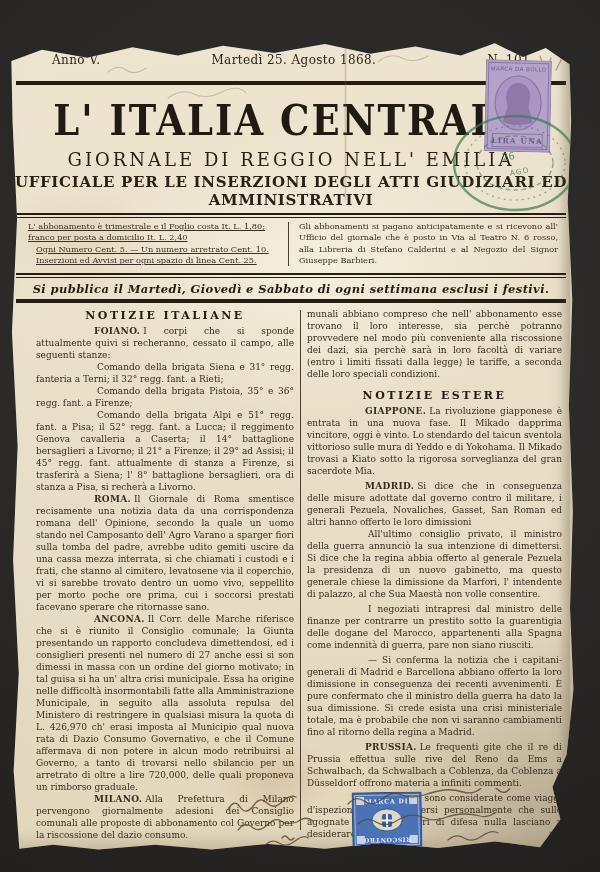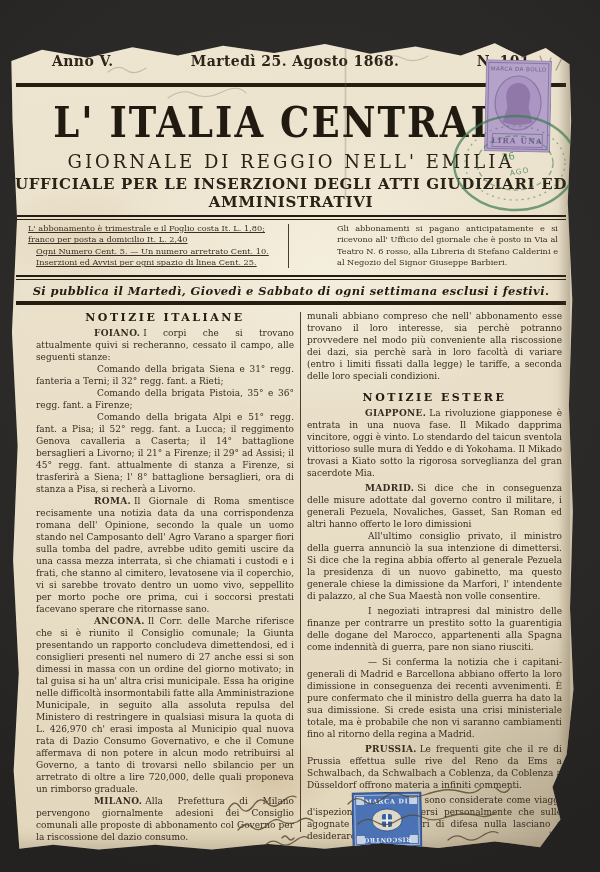--- a/index.html
+++ b/index.html
@@ -22,7 +22,7 @@
     background:linear-gradient(to right, transparent, rgba(110,90,60,.22));}
   
   .header-row{display:flex;justify-content:space-between;align-items:baseline;
-    padding:13px 44px 0 44px;font-size:14px;font-weight:bold;letter-spacing:.4px;color:#2d241a;}
+    padding:13px 44px 0 44px;font-size:12px;font-weight:normal;letter-spacing:.4px;color:#2d241a;}
   .rule-thick{height:4px;background:#261d12;margin:14px 8px 0 8px;}
   .masthead-title{margin:4px 0 0 0;text-align:center;font-size:37px;font-weight:bold;
     letter-spacing:2px;color:#211a11;transform:scaleY(1.18);transform-origin:top center;line-height:52px;}

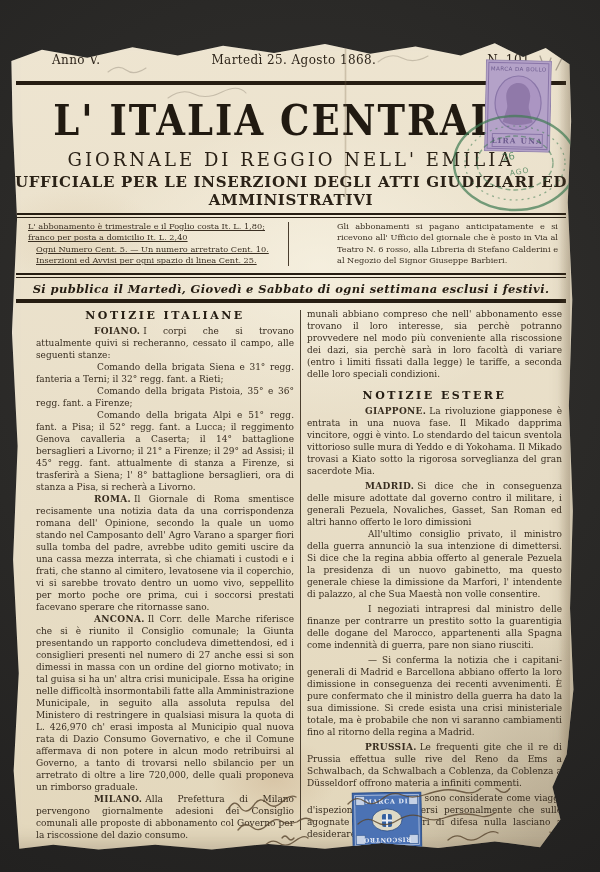--- a/index.html
+++ b/index.html
@@ -35,7 +35,7 @@
   .sub-block{display:flex;padding:3px 16px 2px 20px;font-size:8.2px;line-height:11.4px;color:#3b3023;}
   .sub-left{width:250px;padding-right:8px;text-decoration:underline;}
   .sub-div{width:1px;background:#4a3e2f;margin:1px 2px;}
-  .sub-right{flex:1;padding-left:8px;text-align:justify;margin-left:38px;}
+  .sub-right{flex:1;padding-left:8px;text-align:justify;}
   .sub-ind{text-indent:8px;}
   
   .pub-band{text-align:center;font-size:11.5px;font-weight:bold;font-style:italic;

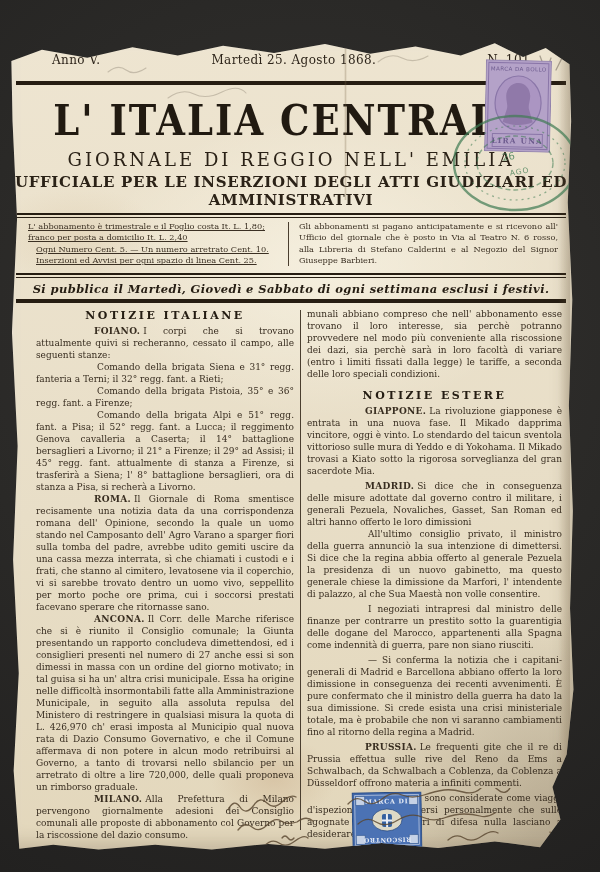--- a/index.html
+++ b/index.html
@@ -106,7 +106,7 @@
     <div class="body-cols">
       <div class="col-l">
         <h3 class="section-title">NOTIZIE ITALIANE</h3>
-        <p class="para"><b class="lead">FOIANO.</b><span>I corpi che si trovano attualmente quivi si recheranno, cessato il campo, alle seguenti stanze:</span></p>
+        <p class="para"><b class="lead">FOIANO.</b><span>I corpi che si sponde attualmente quivi si recheranno, cessato il campo, alle seguenti stanze:</span></p>
         <p class="para"><b class="lead"></b><span>Comando della brigata Siena e 31° regg. fanteria a Terni; il 32° regg. fant. a Rieti;</span></p>
         <p class="para"><b class="lead"></b><span>Comando della brigata Pistoia, 35° e 36° regg. fant. a Firenze;</span></p>
         <p class="para"><b class="lead"></b><span>Comando della brigata Alpi e 51° regg. fant. a Pisa; il 52° regg. fant. a Lucca; il reggimento Genova cavalleria a Caserta; il 14° battaglione bersaglieri a Livorno; il 21° a Firenze; il 29° ad Assisi; il 45° regg. fant. attualmente di stanza a Firenze, si trasferirà a Siena; l' 8° battaglione bersaglieri, ora di stanza a Pisa, si recherà a Livorno.</span></p>

